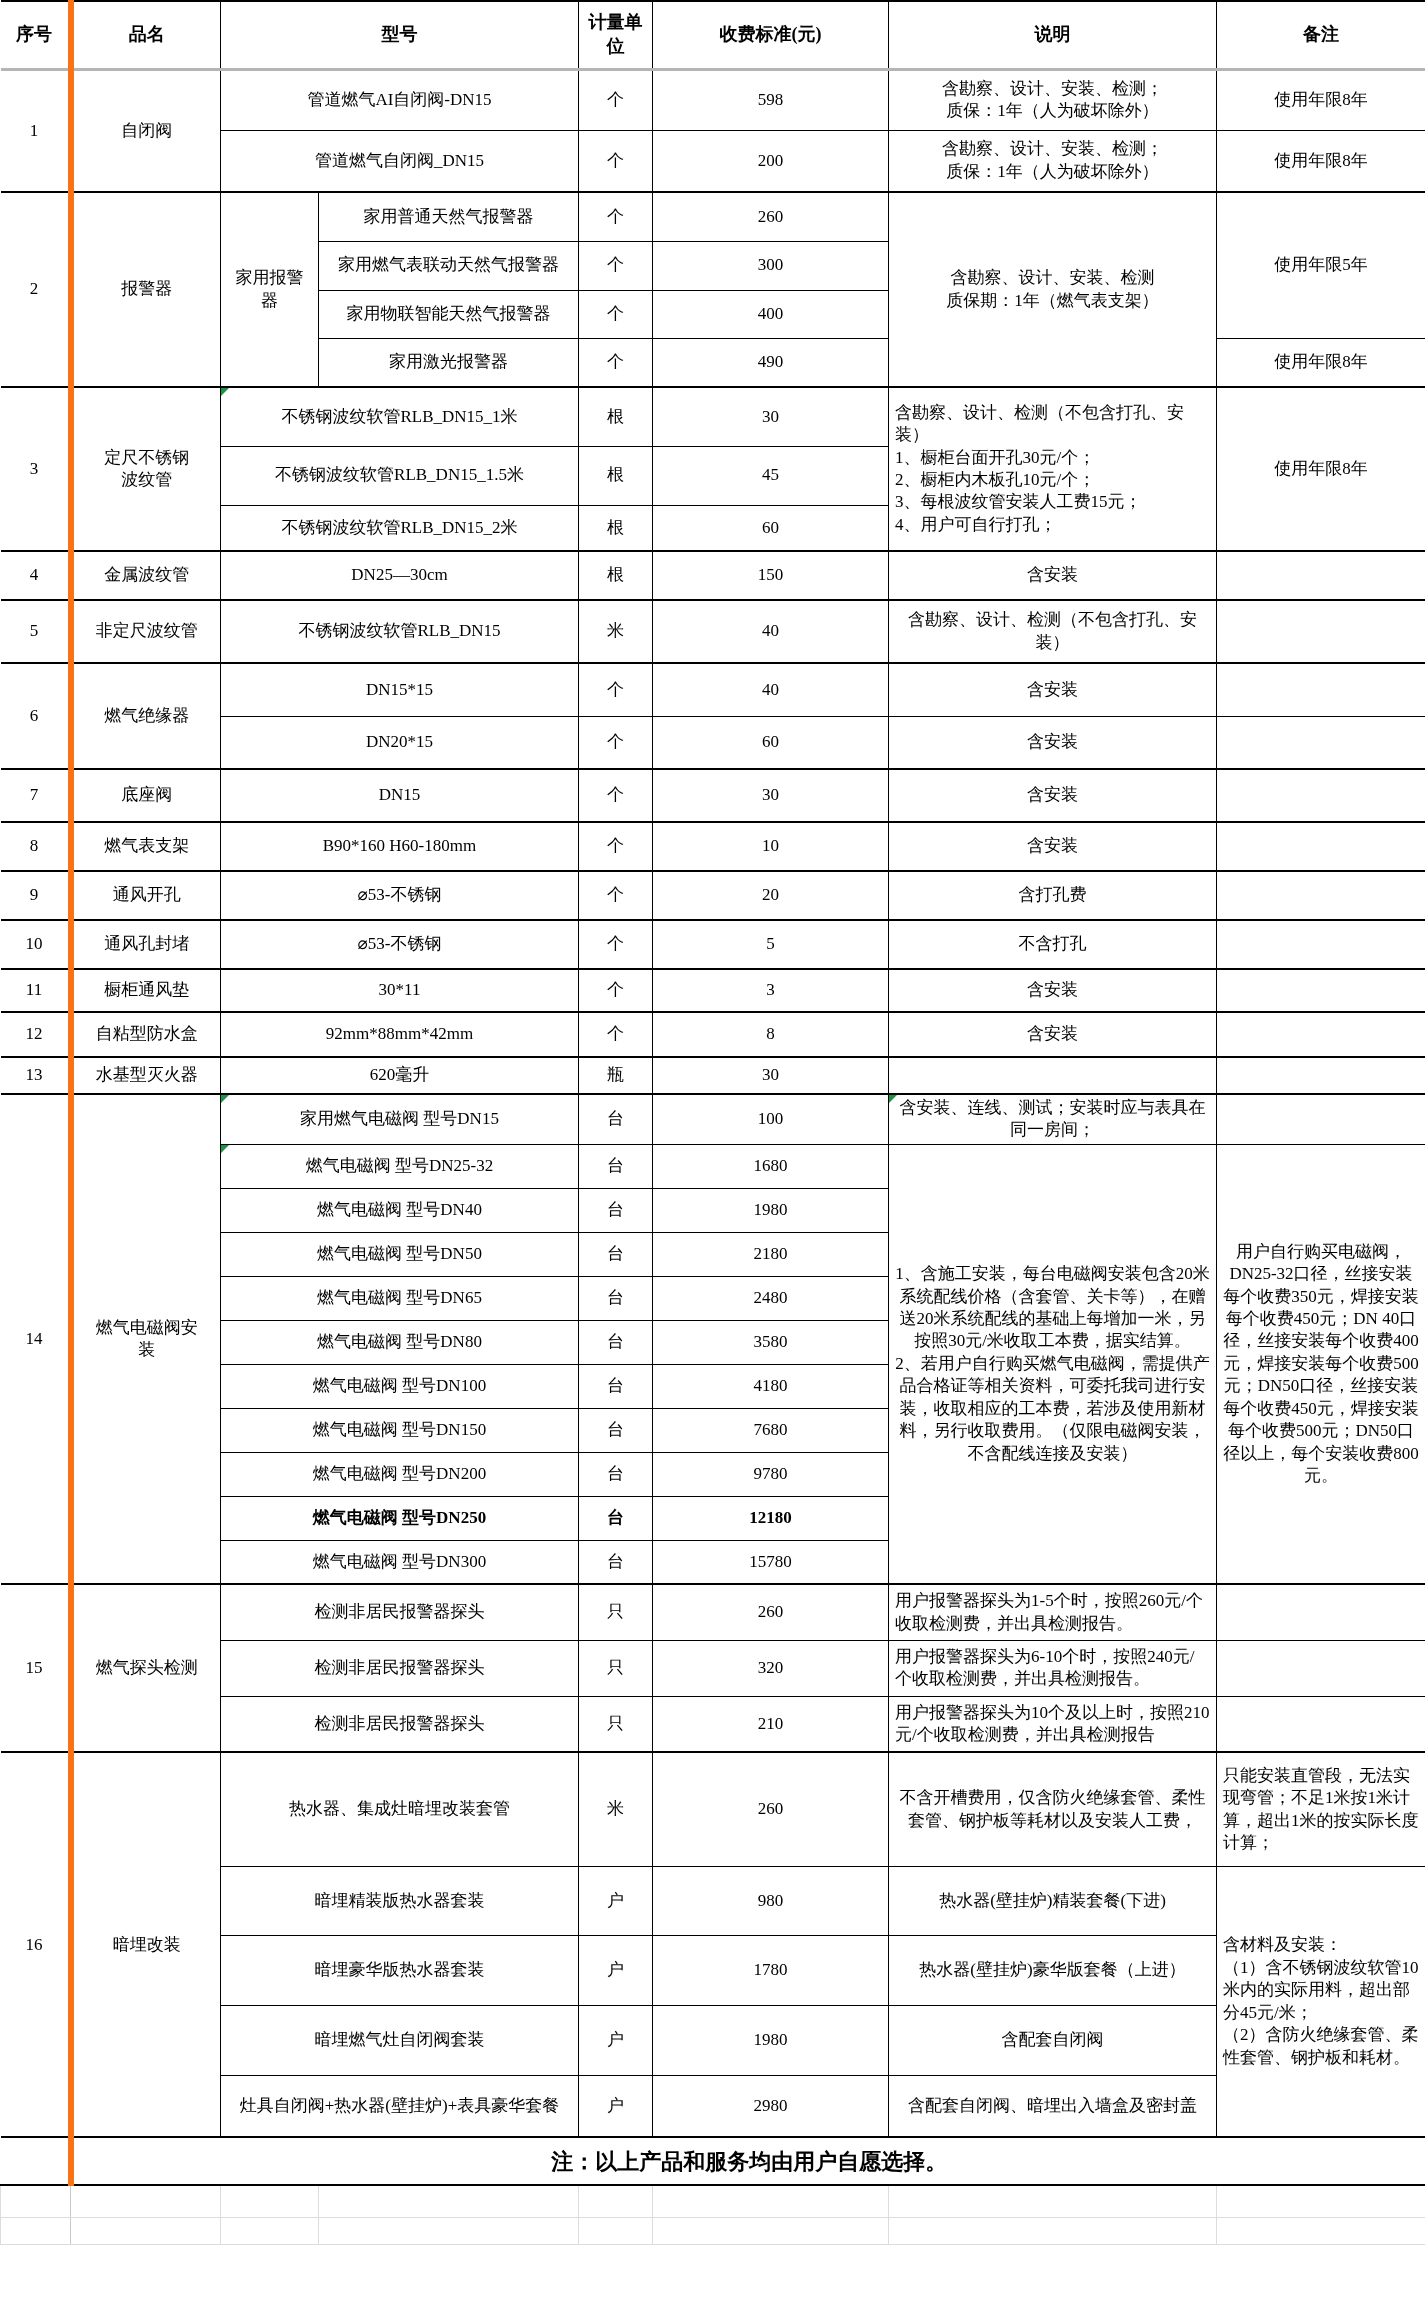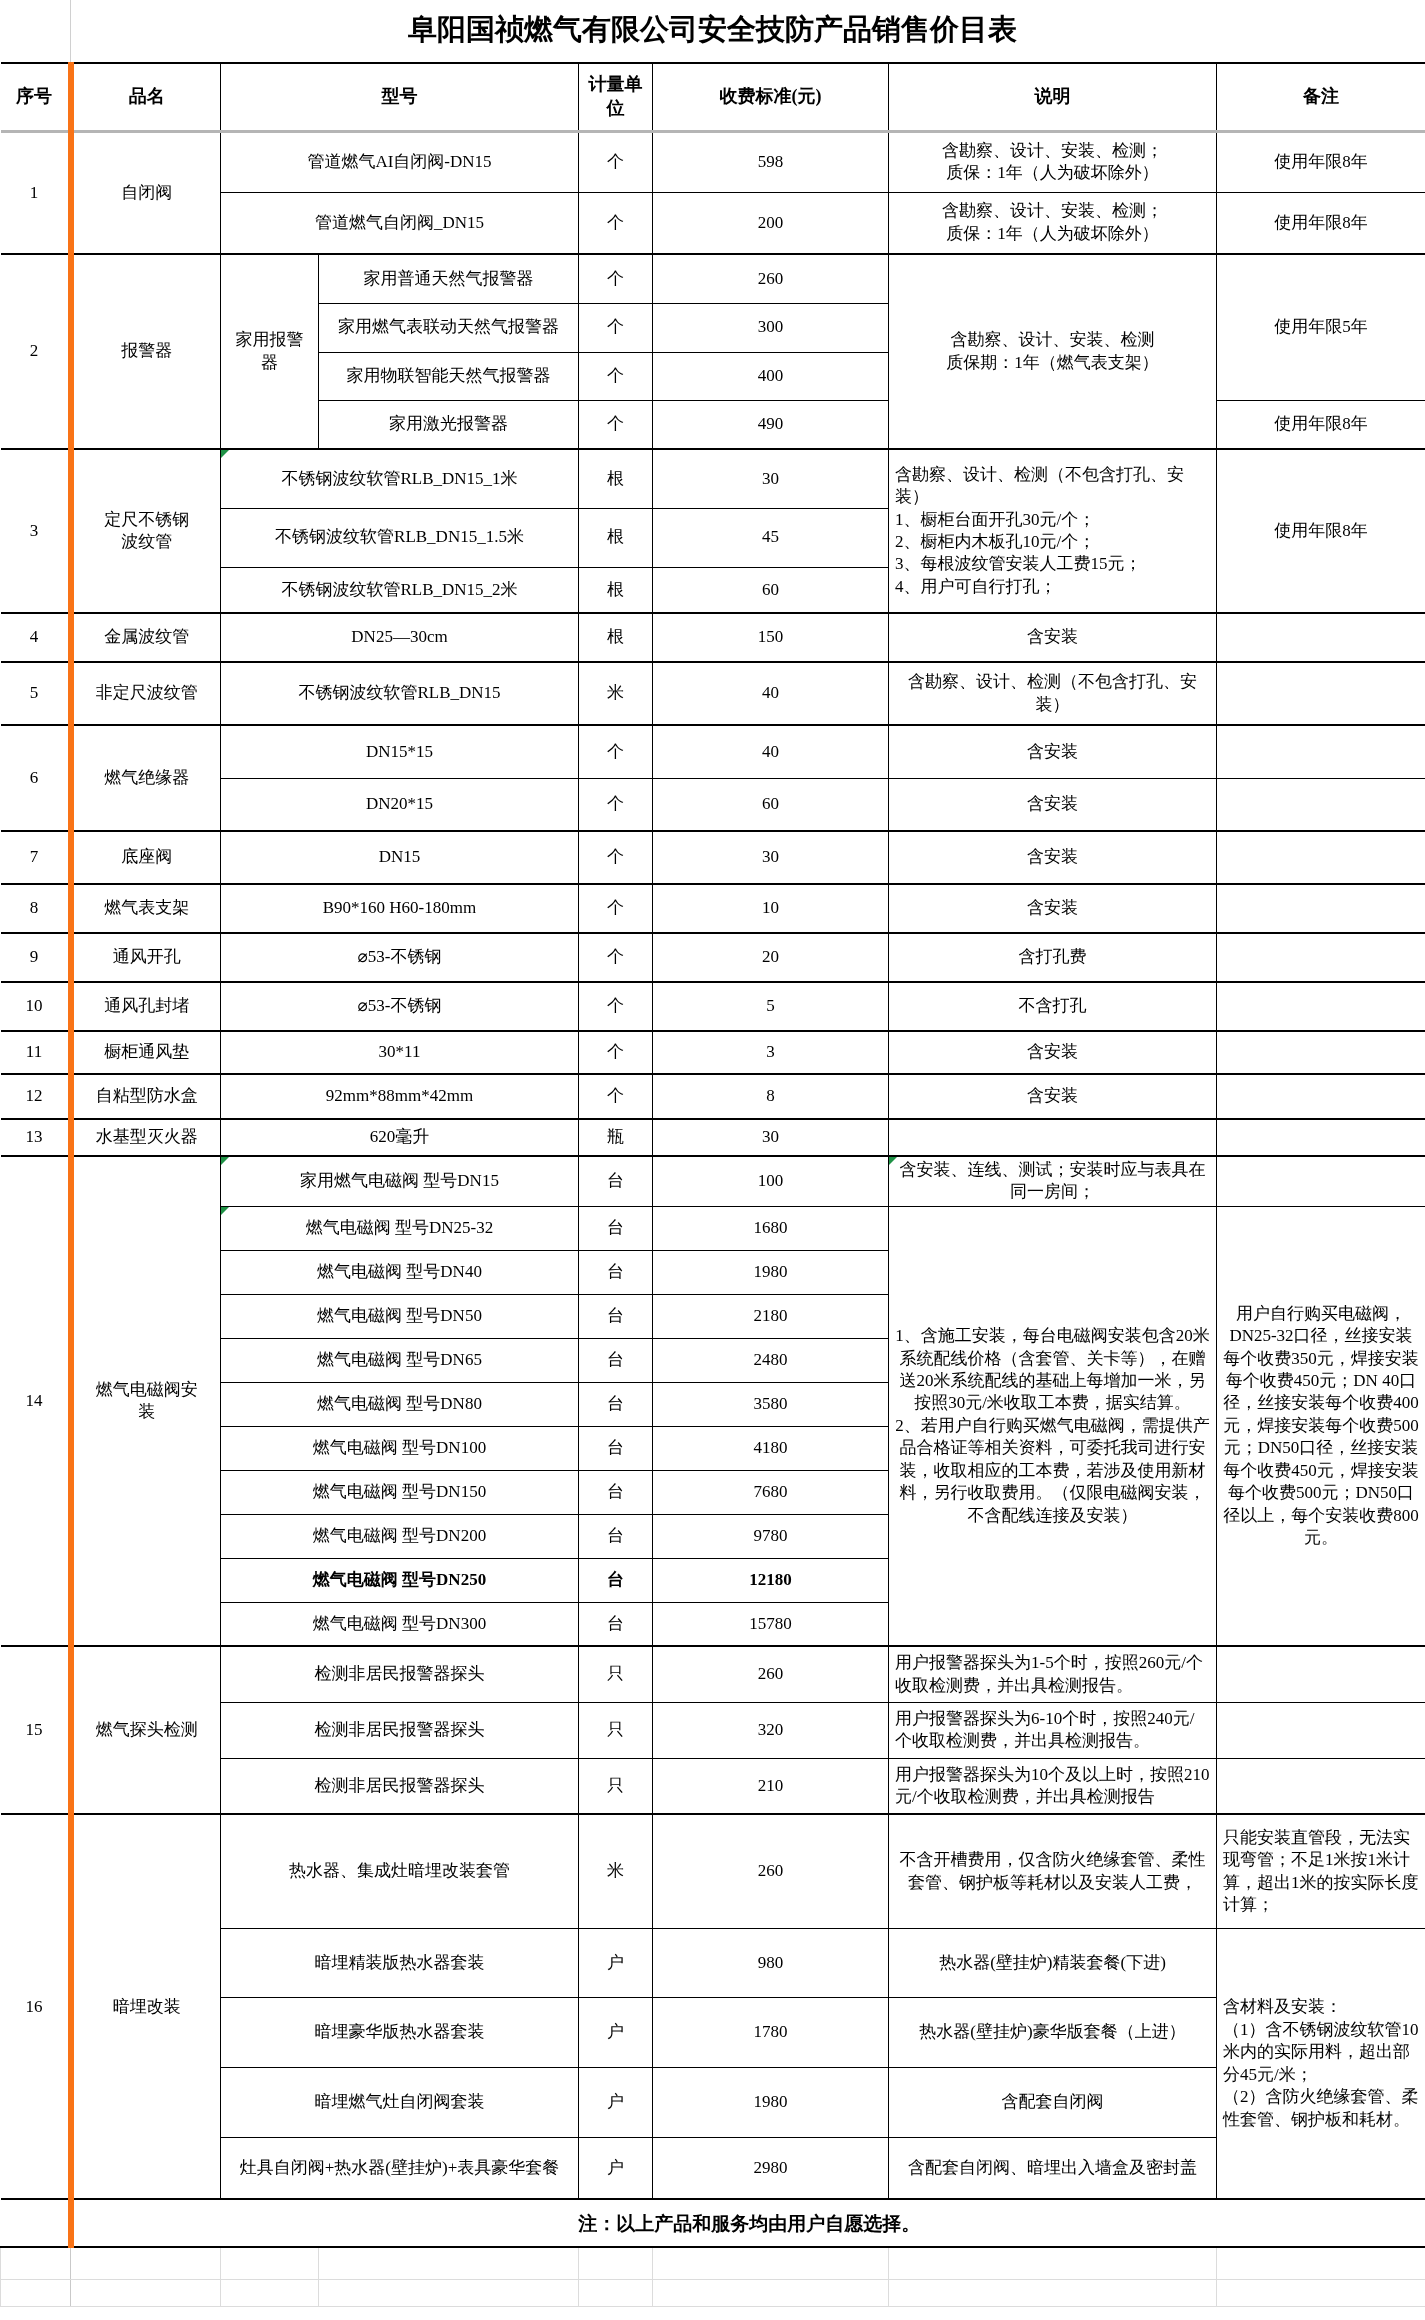--- a/index.html
+++ b/index.html
@@ -30,10 +30,6 @@
 <body>
 
 <div class="sheet">
-  <div class="title-band">
-    <div class="grid-stub"></div>
-    <div class="title">阜阳国祯燃气有限公司安全技防产品销售价目表</div>
-  </div>
 
   <table>
     <colgroup>

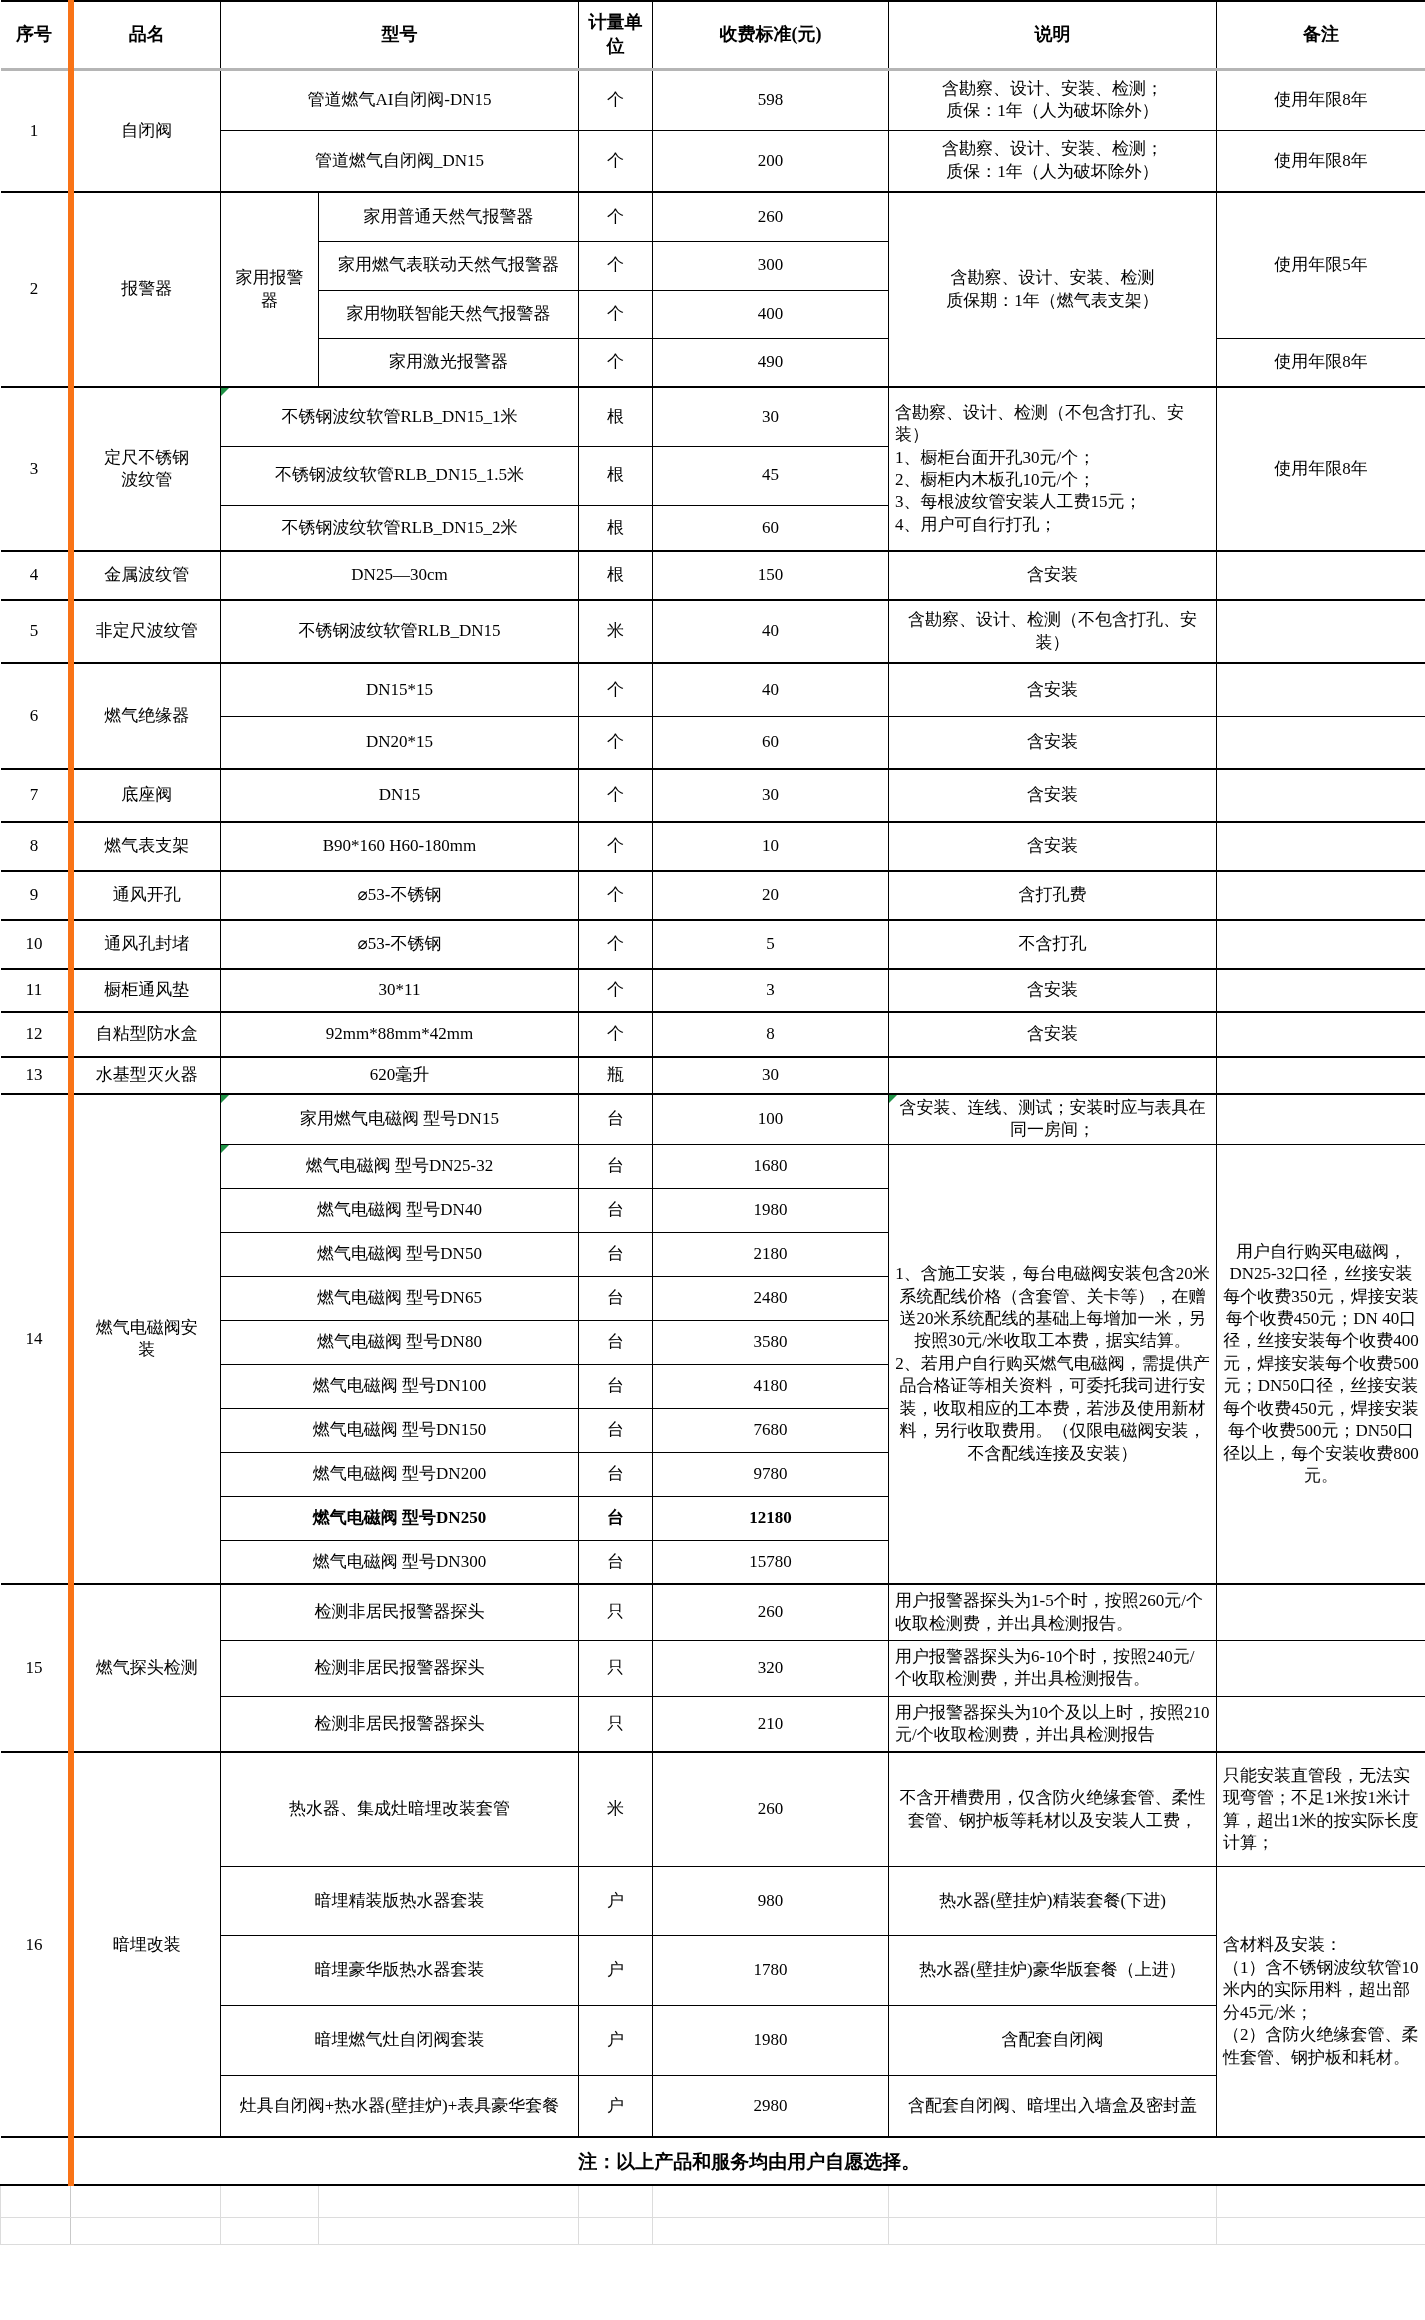--- a/index.html
+++ b/index.html
@@ -19,7 +19,7 @@
   td:first-child, th:first-child{border-left:none;}
   .ct{white-space:pre-line;display:inline-block;width:100%;}
   td.ta-l{text-align:left;padding-left:6px;padding-right:5px;}
-  td.note{font-weight:bold;font-size:19px;}
+  td.note{font-weight:bold;font-size:22px;}
   tr.note-row>td{border-bottom:2px solid #000;}
   tr.ghost>td{border:1px solid #dcdcdc;}
   tr.ghost>td.c-no{border-right-color:#c9c9c9;}

